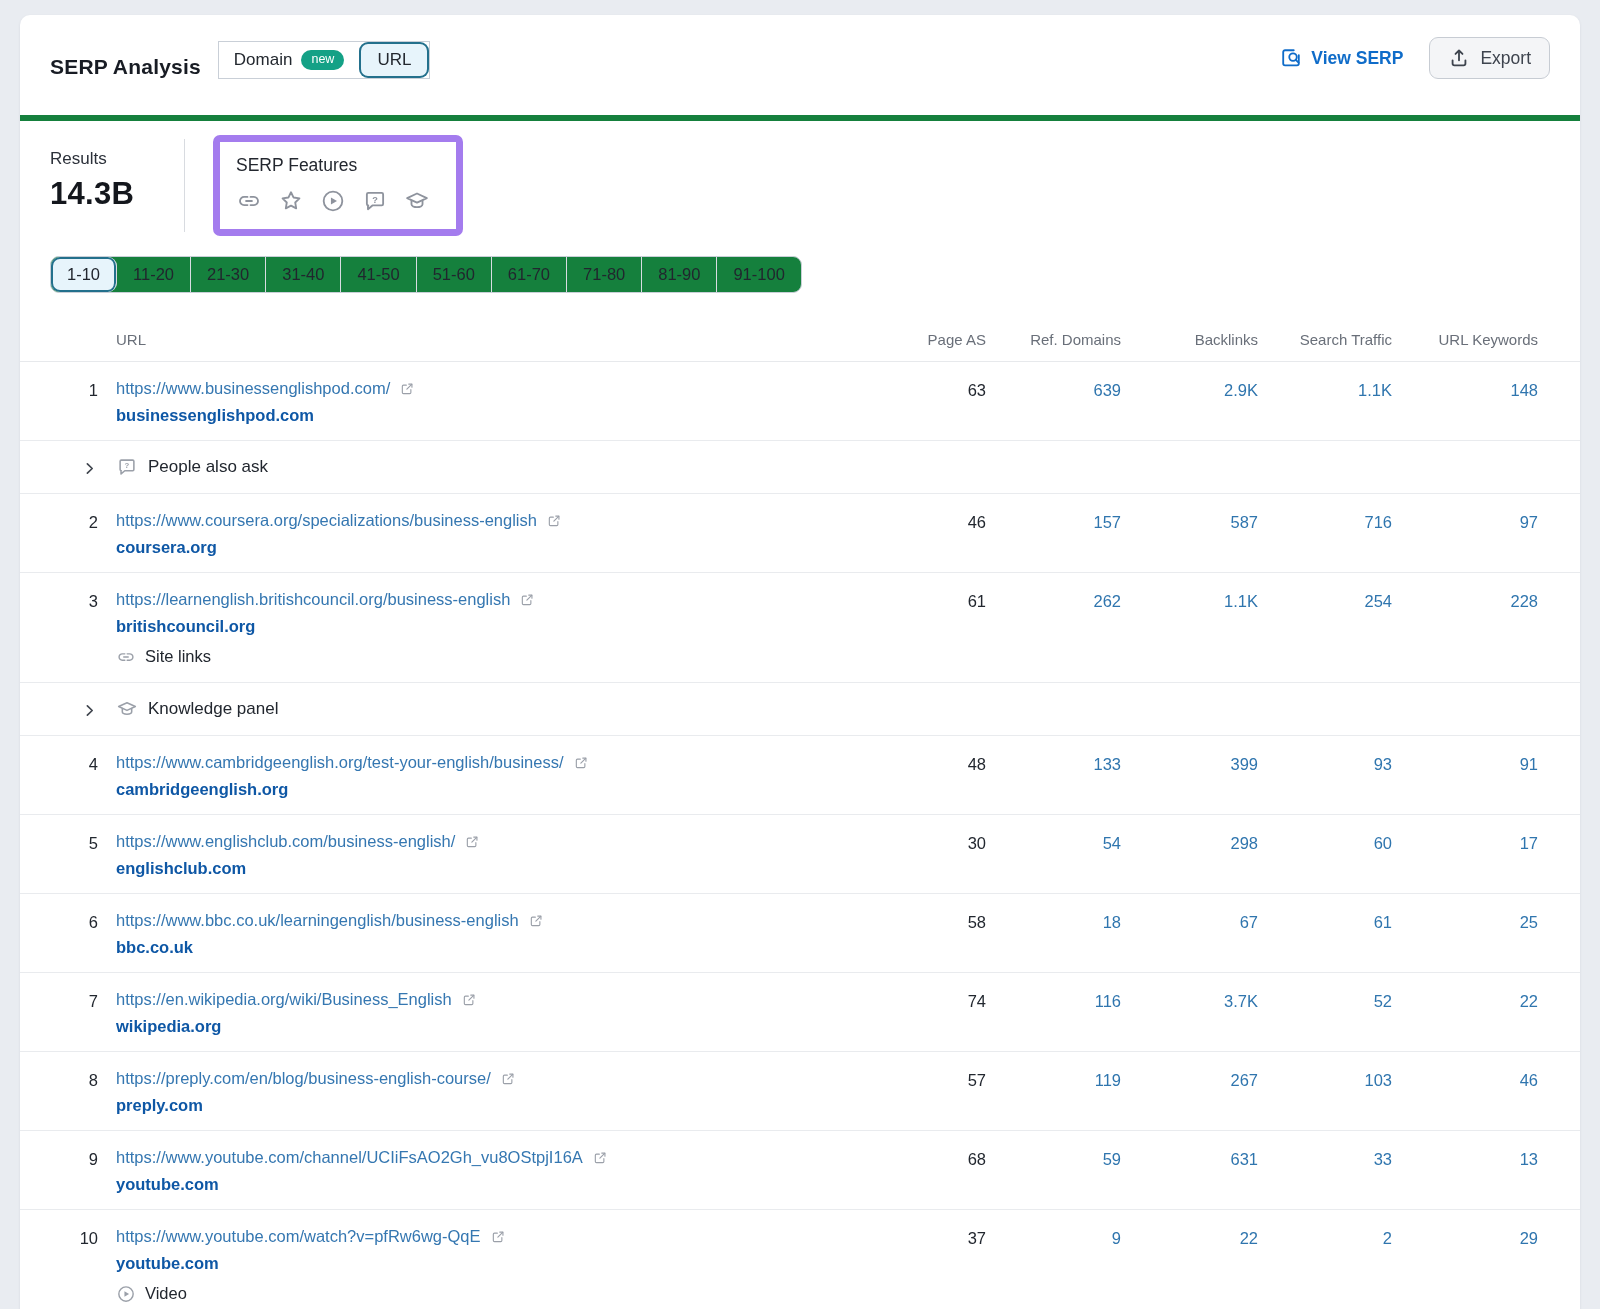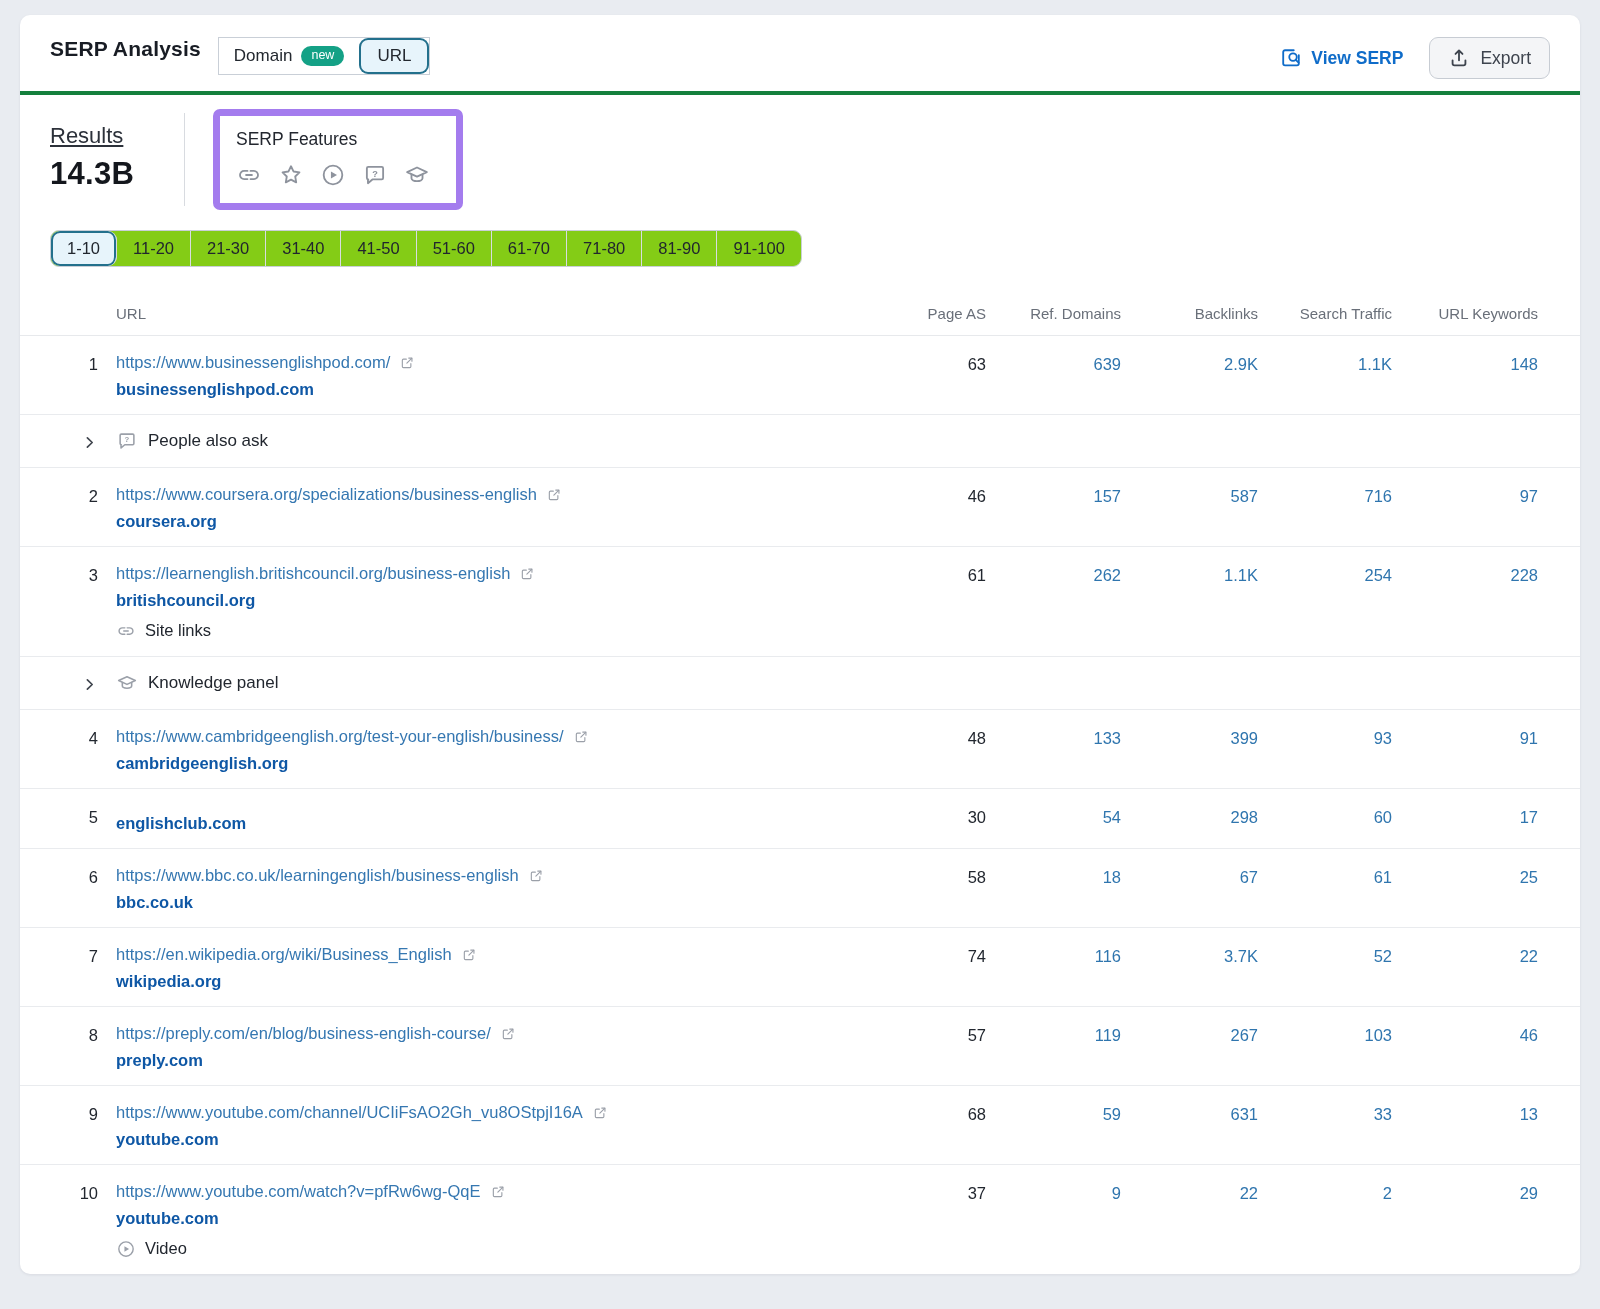--- a/index.html
+++ b/index.html
@@ -18,9 +18,9 @@
   }
   
   .hdr {
-    display:flex; align-items:flex-start;
-    padding:22px 30px 12px;
-    border-bottom:4px solid #15803d;
+    display:flex; align-items:flex-end;
+    padding:22px 30px 36px;
+    border-bottom:6px solid #15803d;
   }
   .hdr-title { font-size:21px; font-weight:bold; color:#181c24; letter-spacing:.2px; }
   .seg-group {

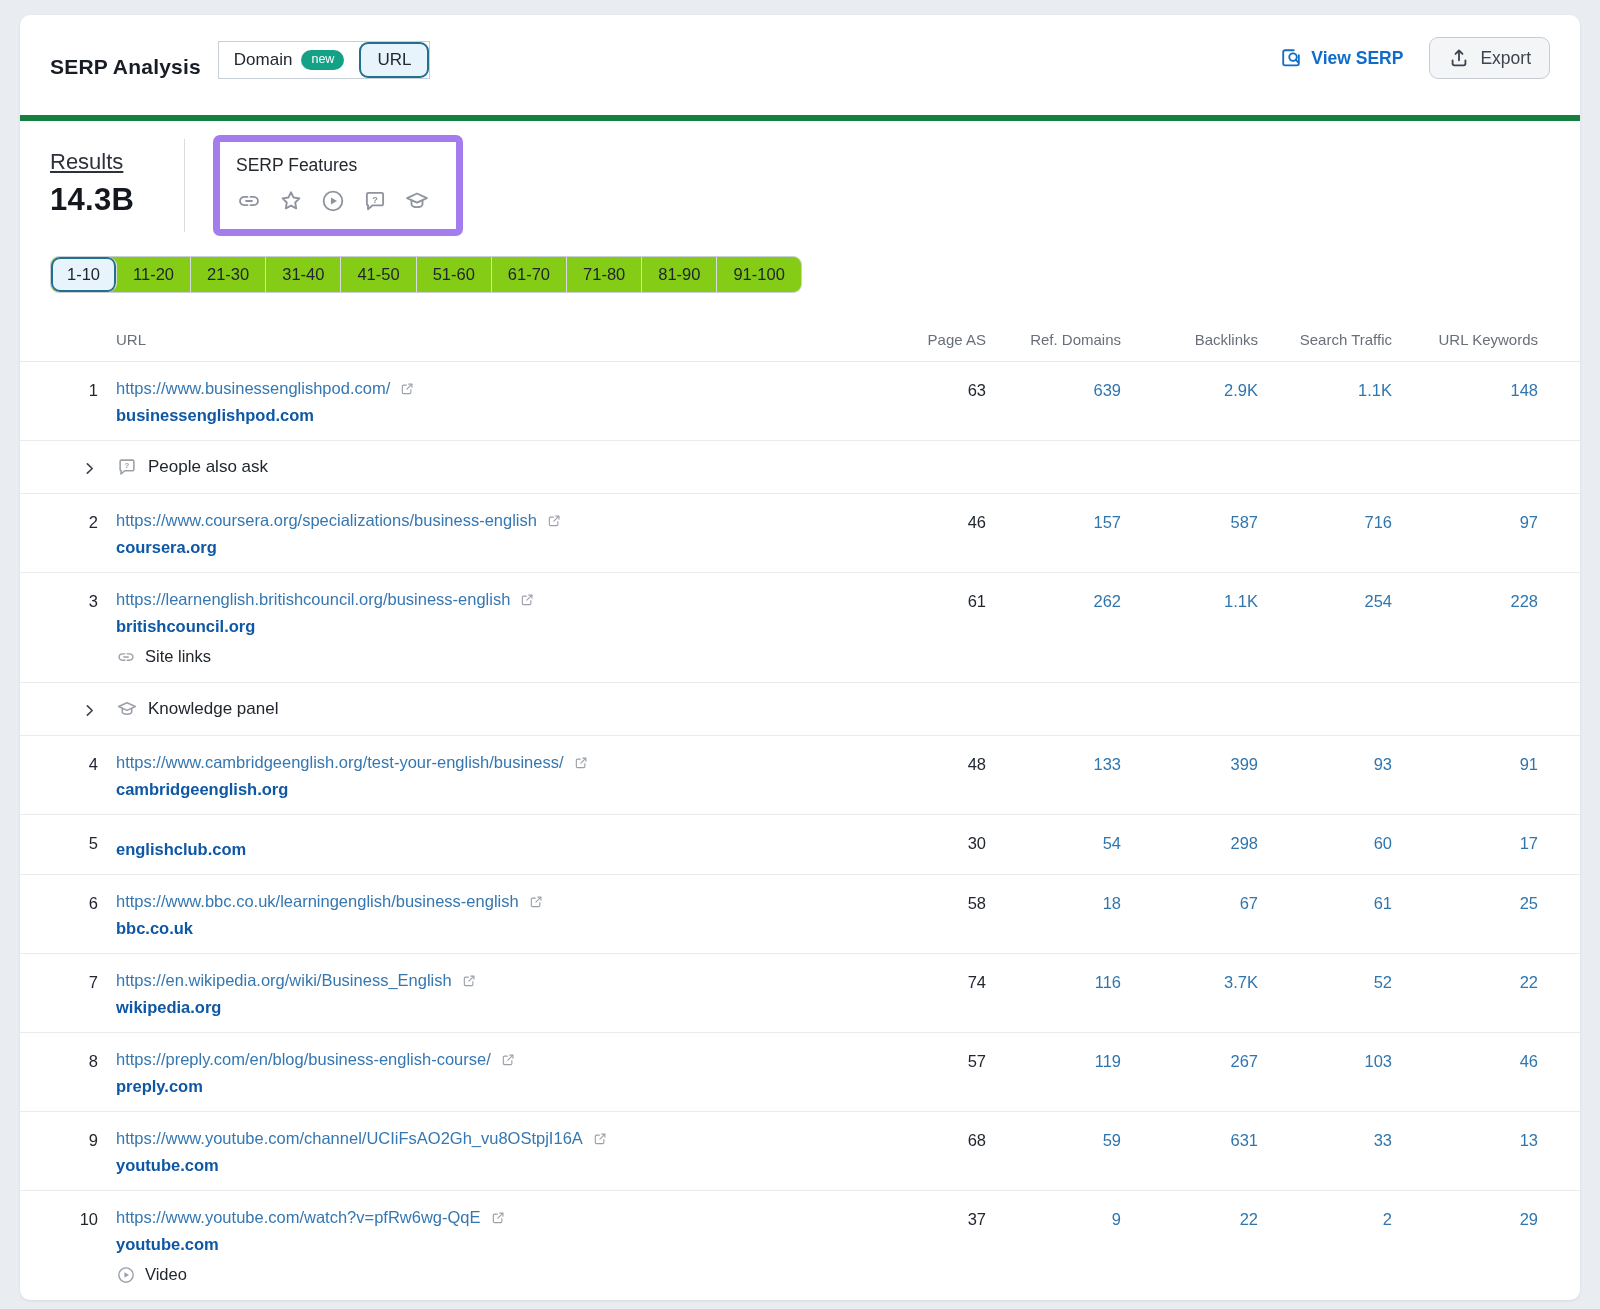--- a/index.html
+++ b/index.html
@@ -55,7 +55,7 @@
   
   .summary { display:flex; align-items:stretch; padding:14px 30px 12px; }
   .results-block { padding-top:14px; min-width:112px; }
-  .results-label { font-size:22px; color:#2c313a;text-decoration:underline; }
+  .results-label { font-size:17px; color:#2c313a; }
   .results-value { font-size:31px; font-weight:bold; color:#14171d; margin-top:7px; letter-spacing:.3px; }
   .vdiv { width:1px; background:#d8dbe0; margin:4px 28px 4px 22px; }
   .serp-feat-box {

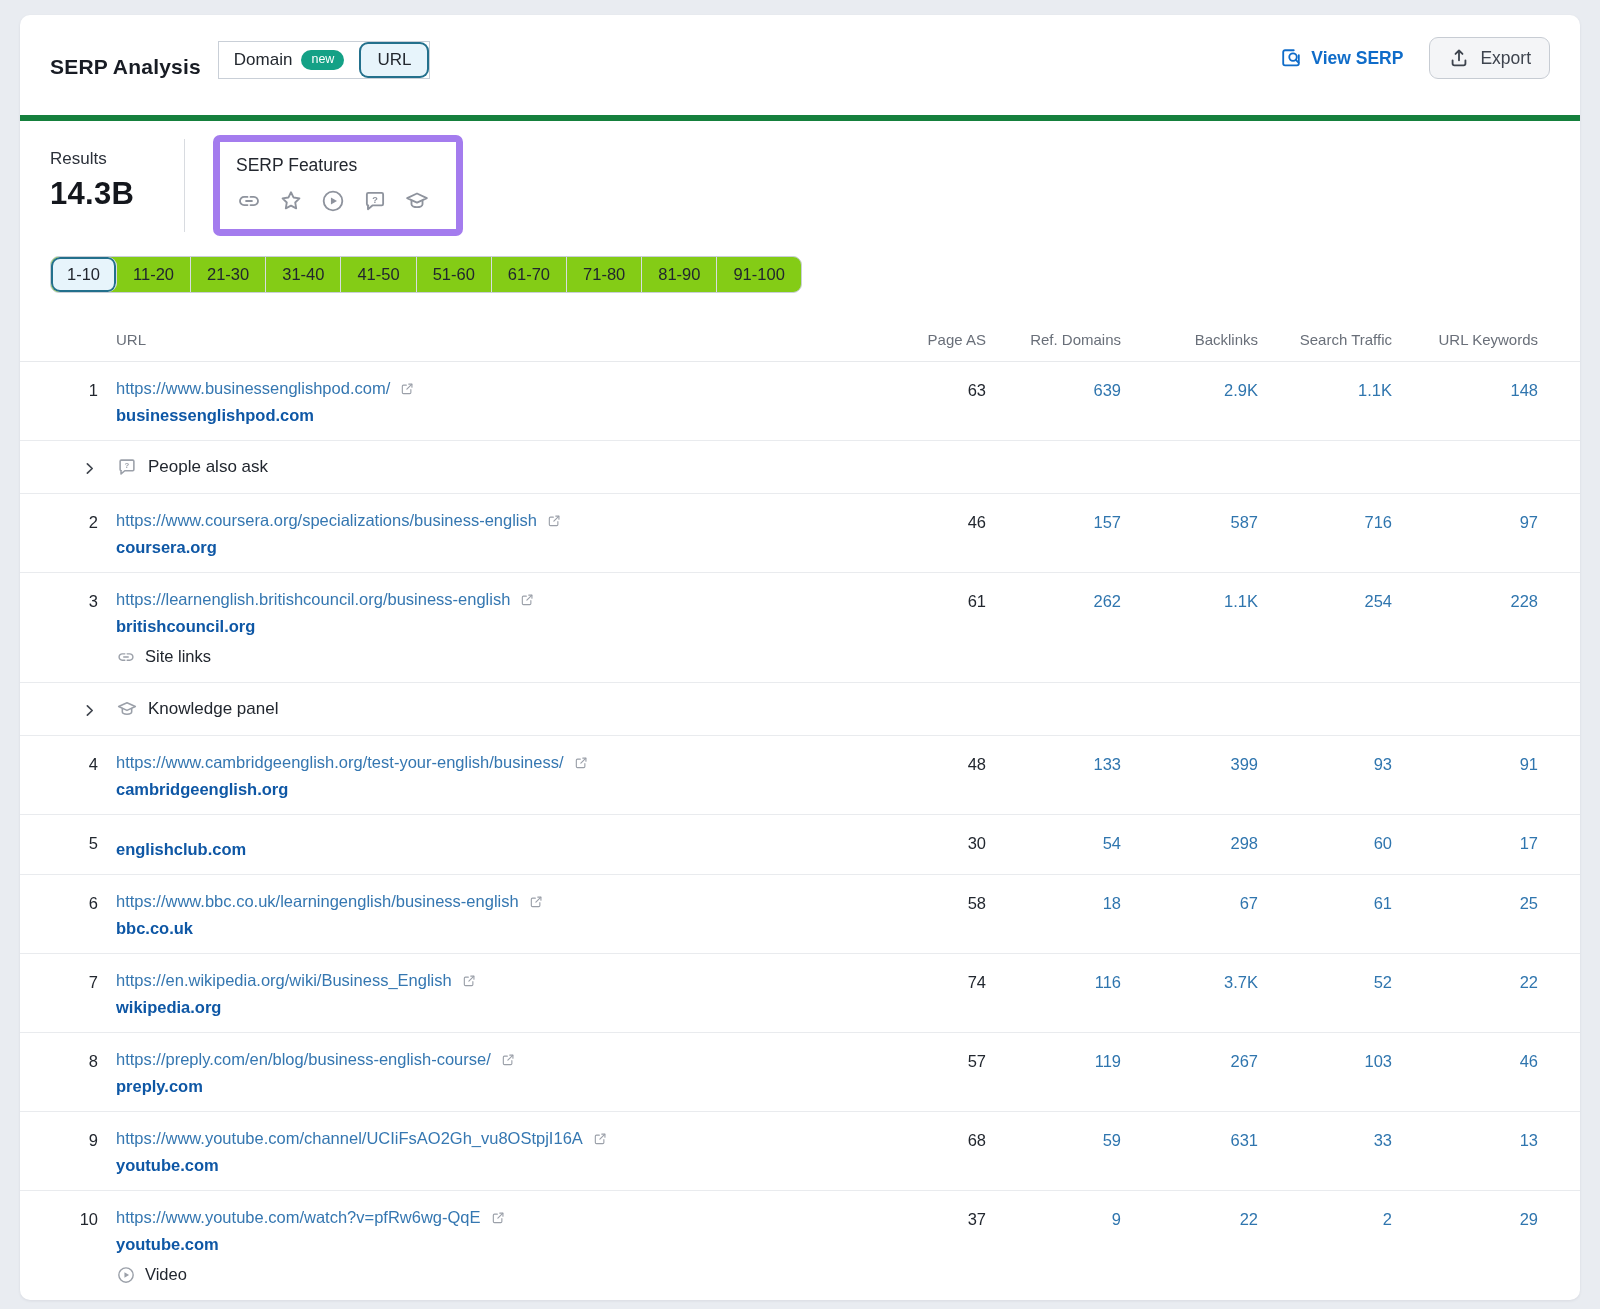--- a/index.html
+++ b/index.html
@@ -69,7 +69,7 @@
   .pag-wrap { padding:8px 30px 22px; }
   .pag {
     display:inline-flex; border:1px solid #c9cfd7; border-radius:9px;
-    overflow:hidden; background:#84cc16;
+    overflow:hidden; background:#15803d;
   }
   .pag-item {
     padding:8px 16px; font-size:16.5px; color:#21262e; cursor:pointer;

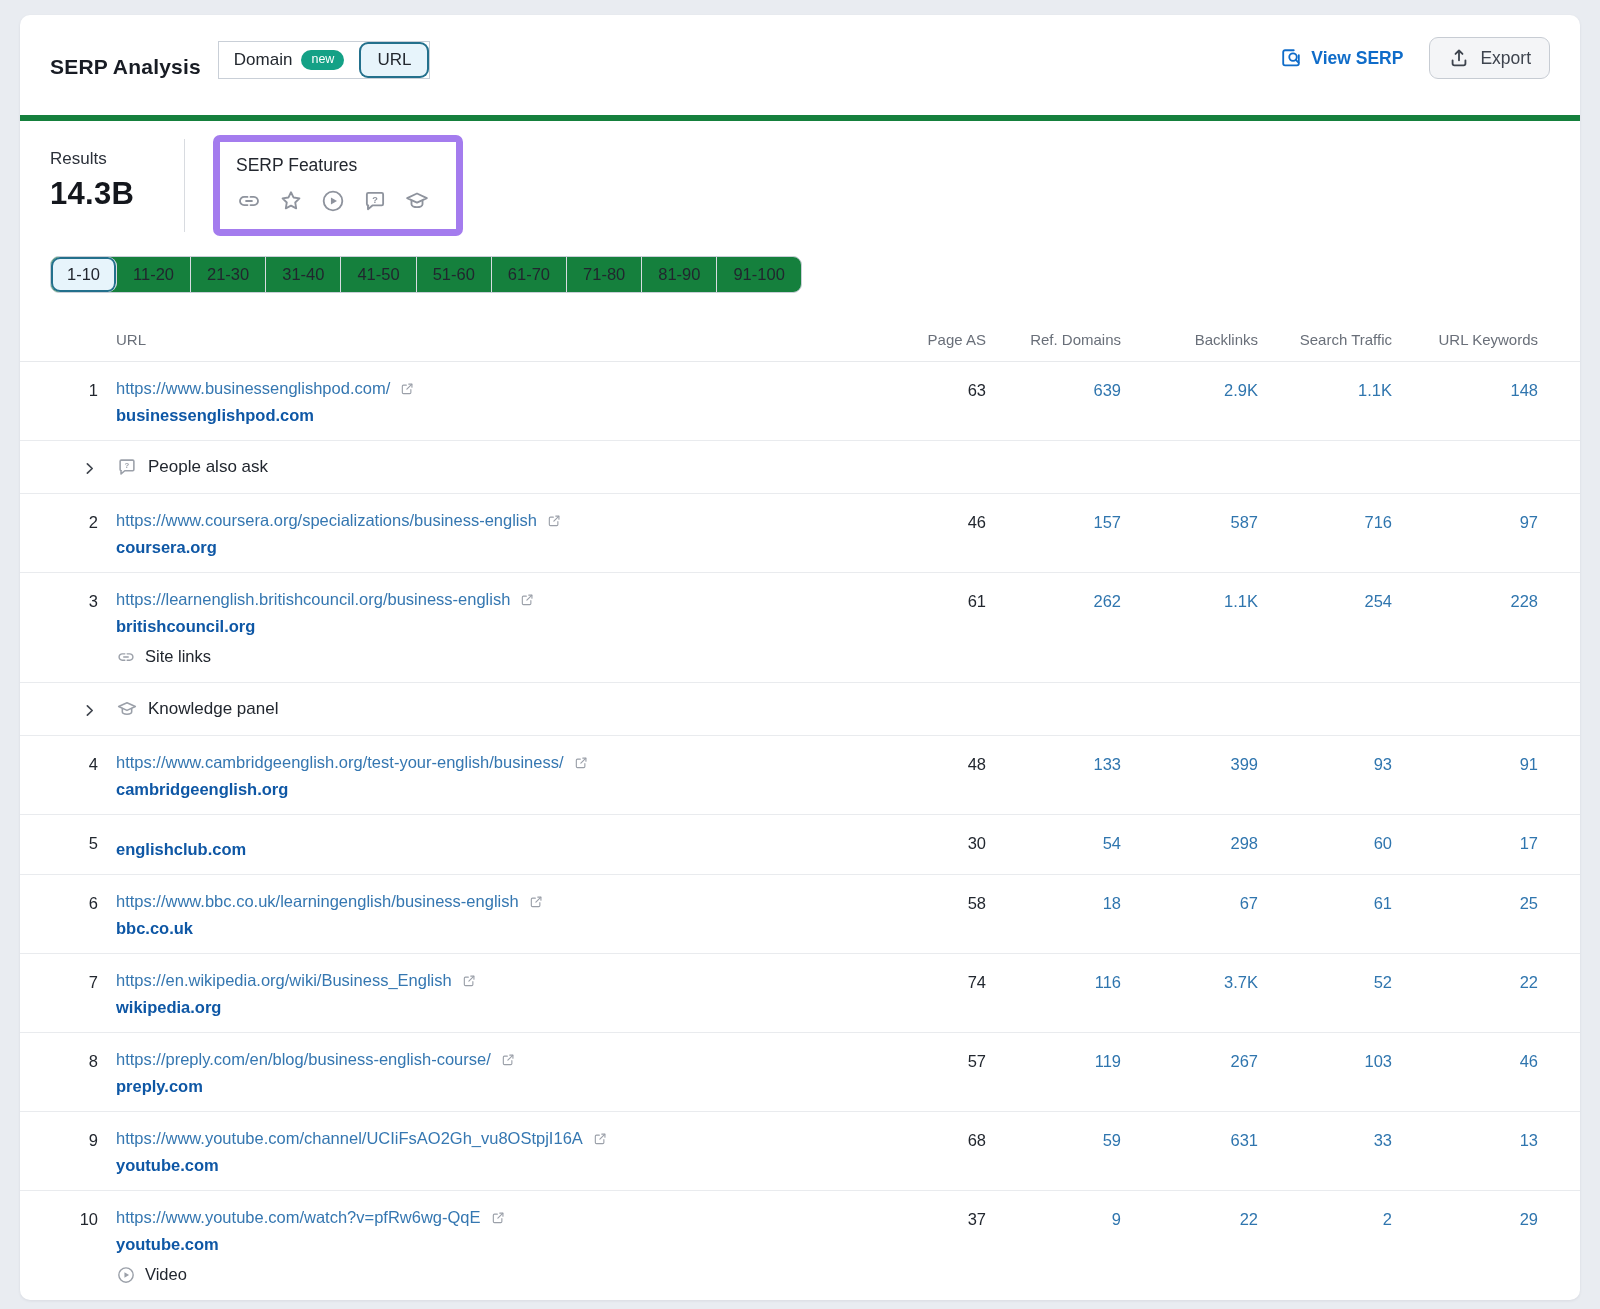--- a/index.html
+++ b/index.html
@@ -379,6 +379,16 @@
       <div class="trow result-row">
     <div class="cell rank">5</div>
     <div class="cell urlcell">
+      <div class="urlline">
+        <a class="url-link">https://www.englishclub.com/business-english/</a>
+        <span class="icon ext">
+              <svg viewBox="0 0 24 24">
+                <path d="M11 6.2H6.7a1.7 1.7 0 0 0-1.7 1.7v9.4a1.7 1.7 0 0 0 1.7 1.7h9.4a1.7 1.7 0 0 0 1.7-1.7V13"></path>
+                <path d="M14.6 4.6H19.4V9.4"></path>
+                <path d="M19 5L11.8 12.2"></path>
+              </svg>
+            </span>
+      </div>
       <a class="domain-link">englishclub.com</a>
       
     </div>

